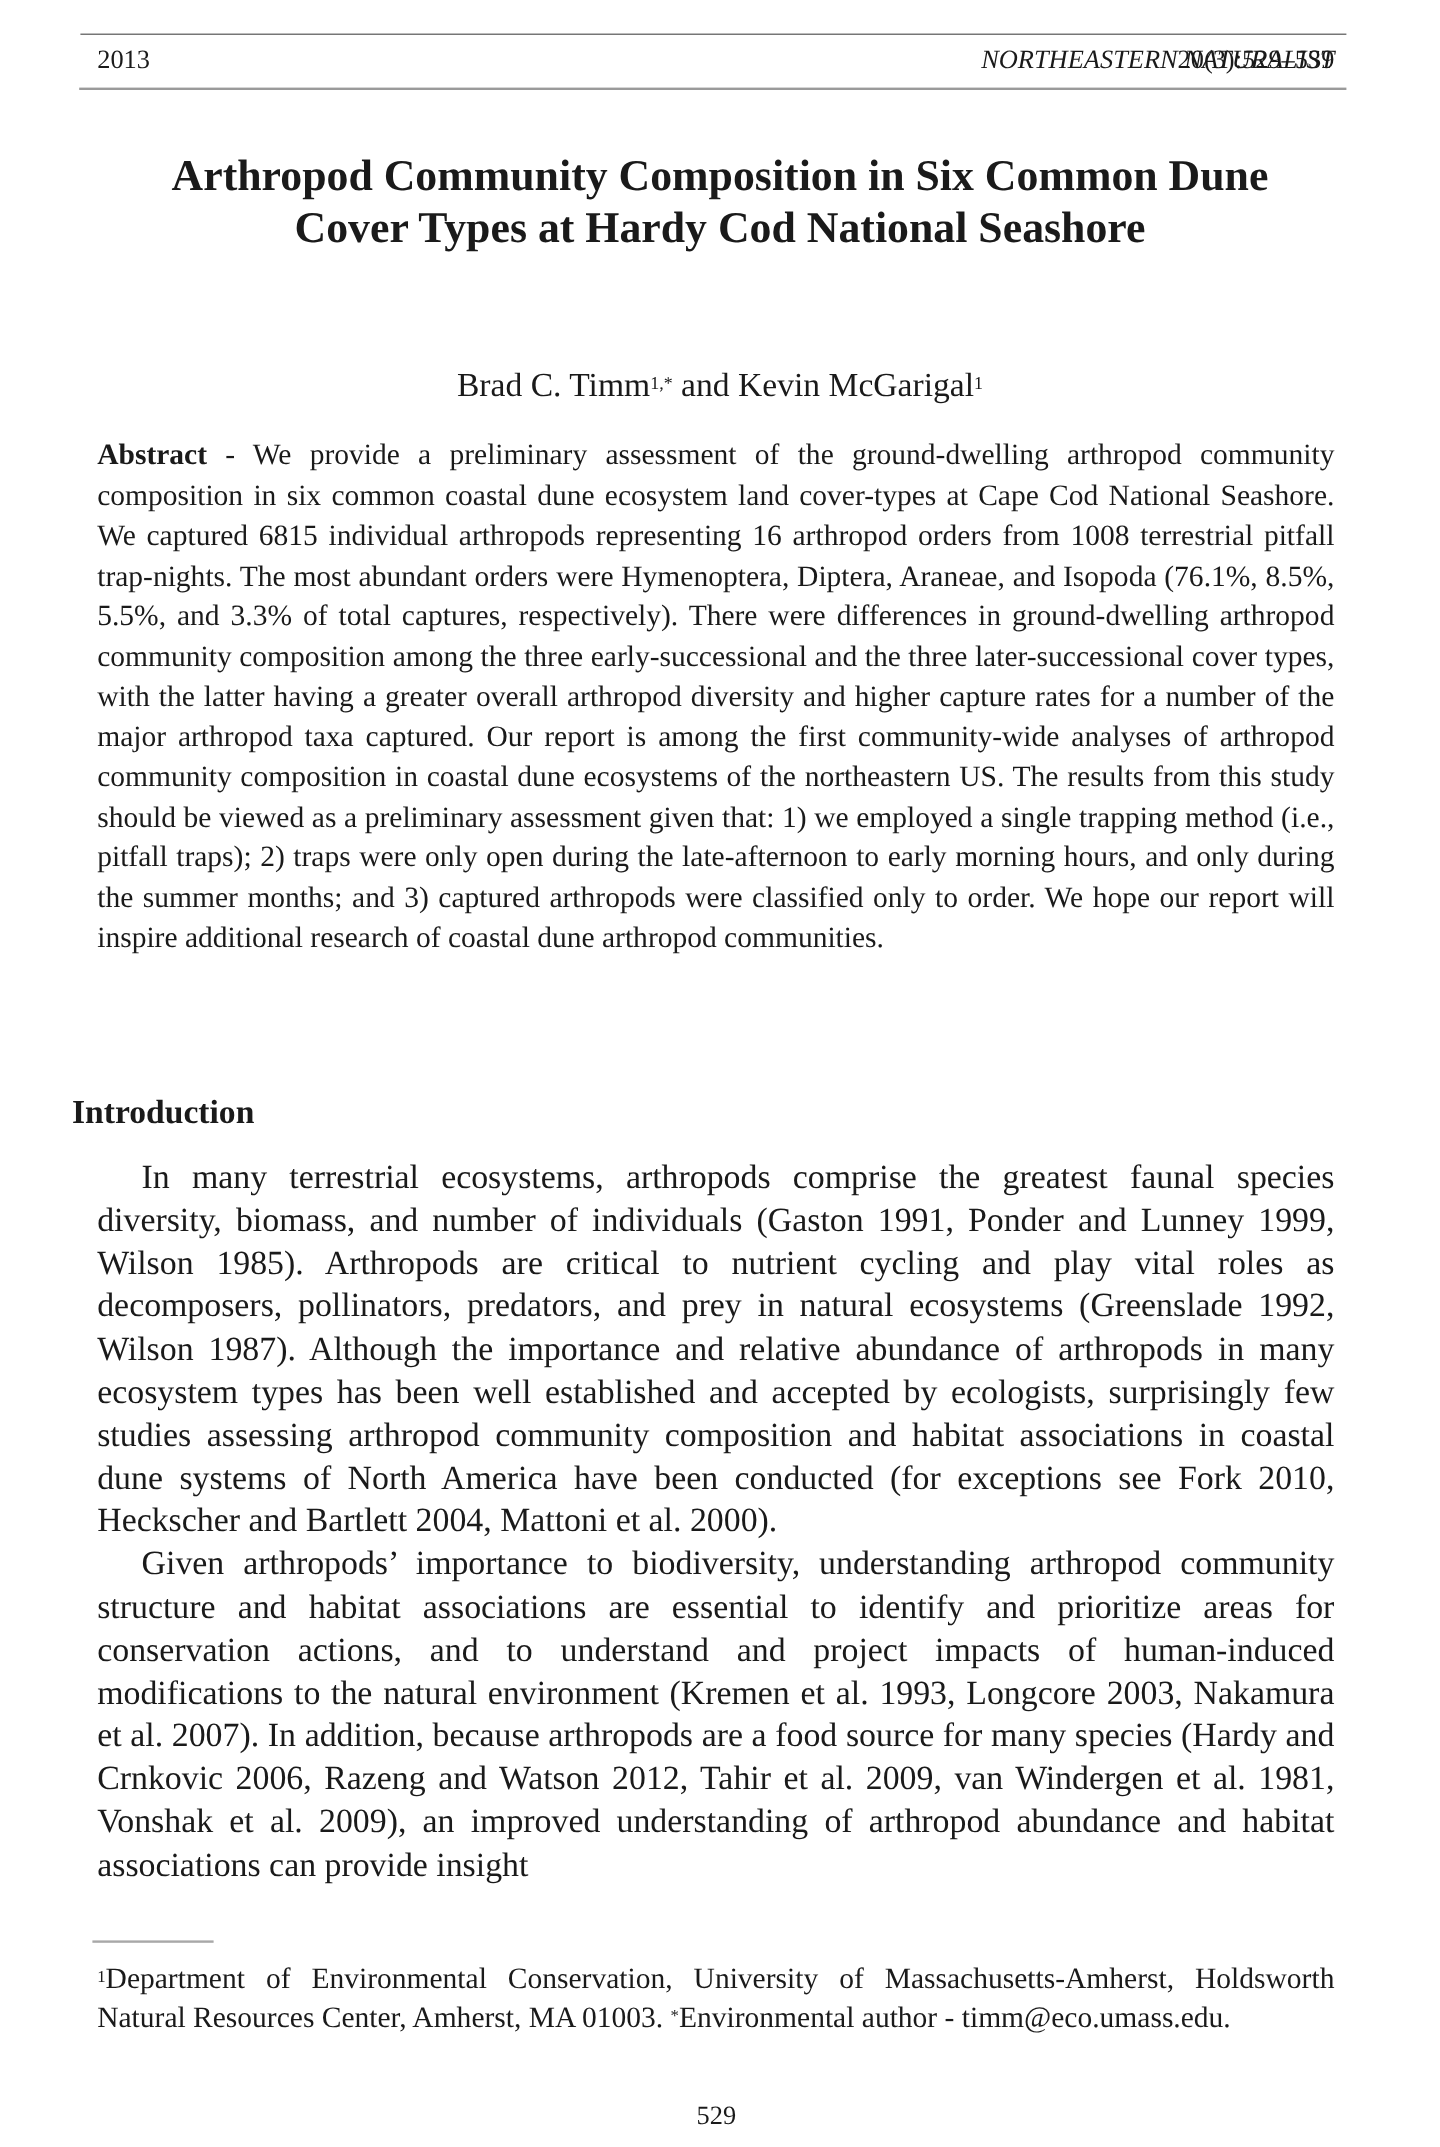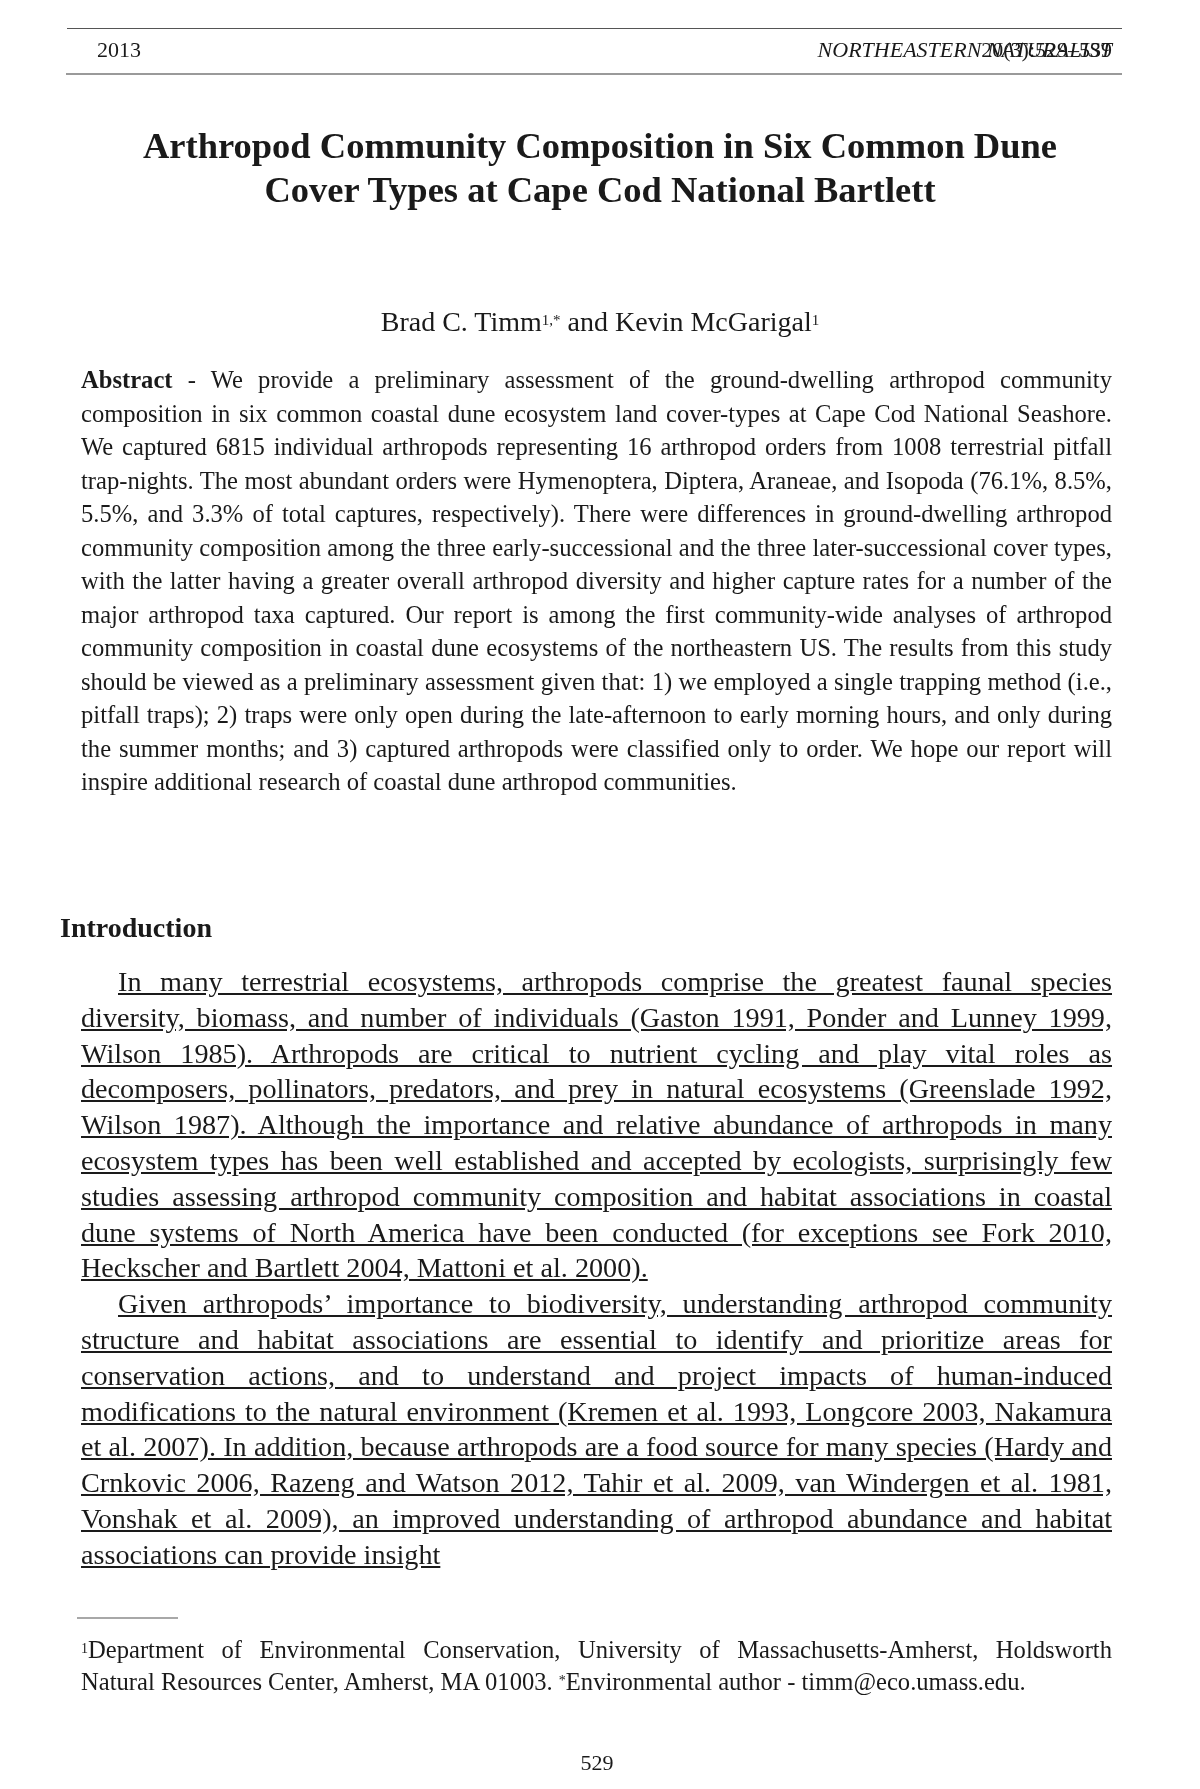--- a/index.html
+++ b/index.html
@@ -13,7 +13,7 @@
       position: absolute; left: 81px; width: 1031px; top: 34px; height: 32px;
       font-size: 22px; line-height: 32px;
     }
-    .running-head .left { position: absolute; left: 0; top: 0; margin-left: 16px; }
+    .running-head .left { position: absolute; left: 0; top: 0; }
     .running-head .center { position: absolute; left: 0; right: 0; top: 0; text-align: right; font-style: italic; }
     .running-head .right { position: absolute; right: 0; top: 0; }
 

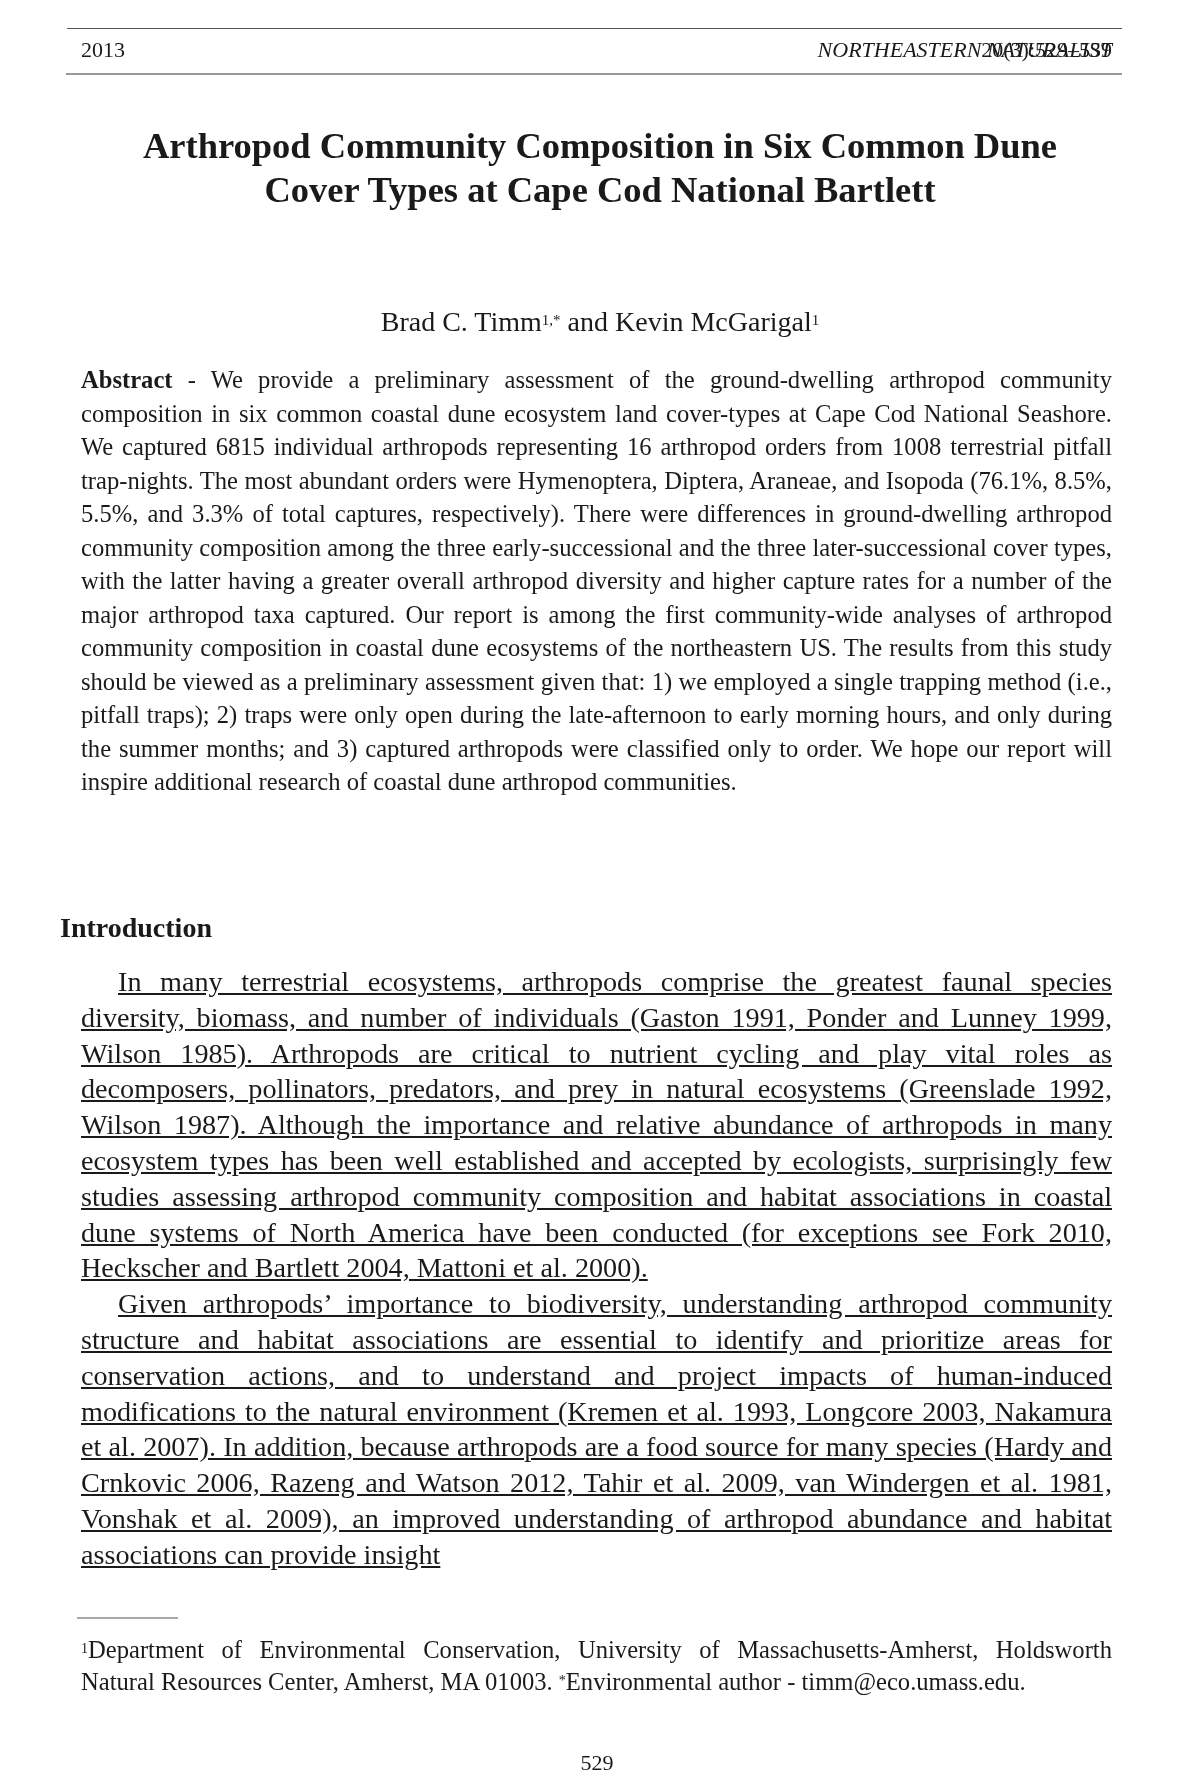--- a/index.html
+++ b/index.html
@@ -73,7 +73,7 @@
 
 <h1 class="title">
   <span>Arthropod Community Composition in Six Common Dune</span>
-  <span>Cover Types at Cape Cod National Bartlett</span>
+  <span>Cover Types at Hardy Cod National Seashore</span>
 </h1>
 
 <div class="authors"><span>Brad C. Timm</span><sup>1,*</sup><span> and </span><span>Kevin McGarigal</span><sup>1</sup></div>

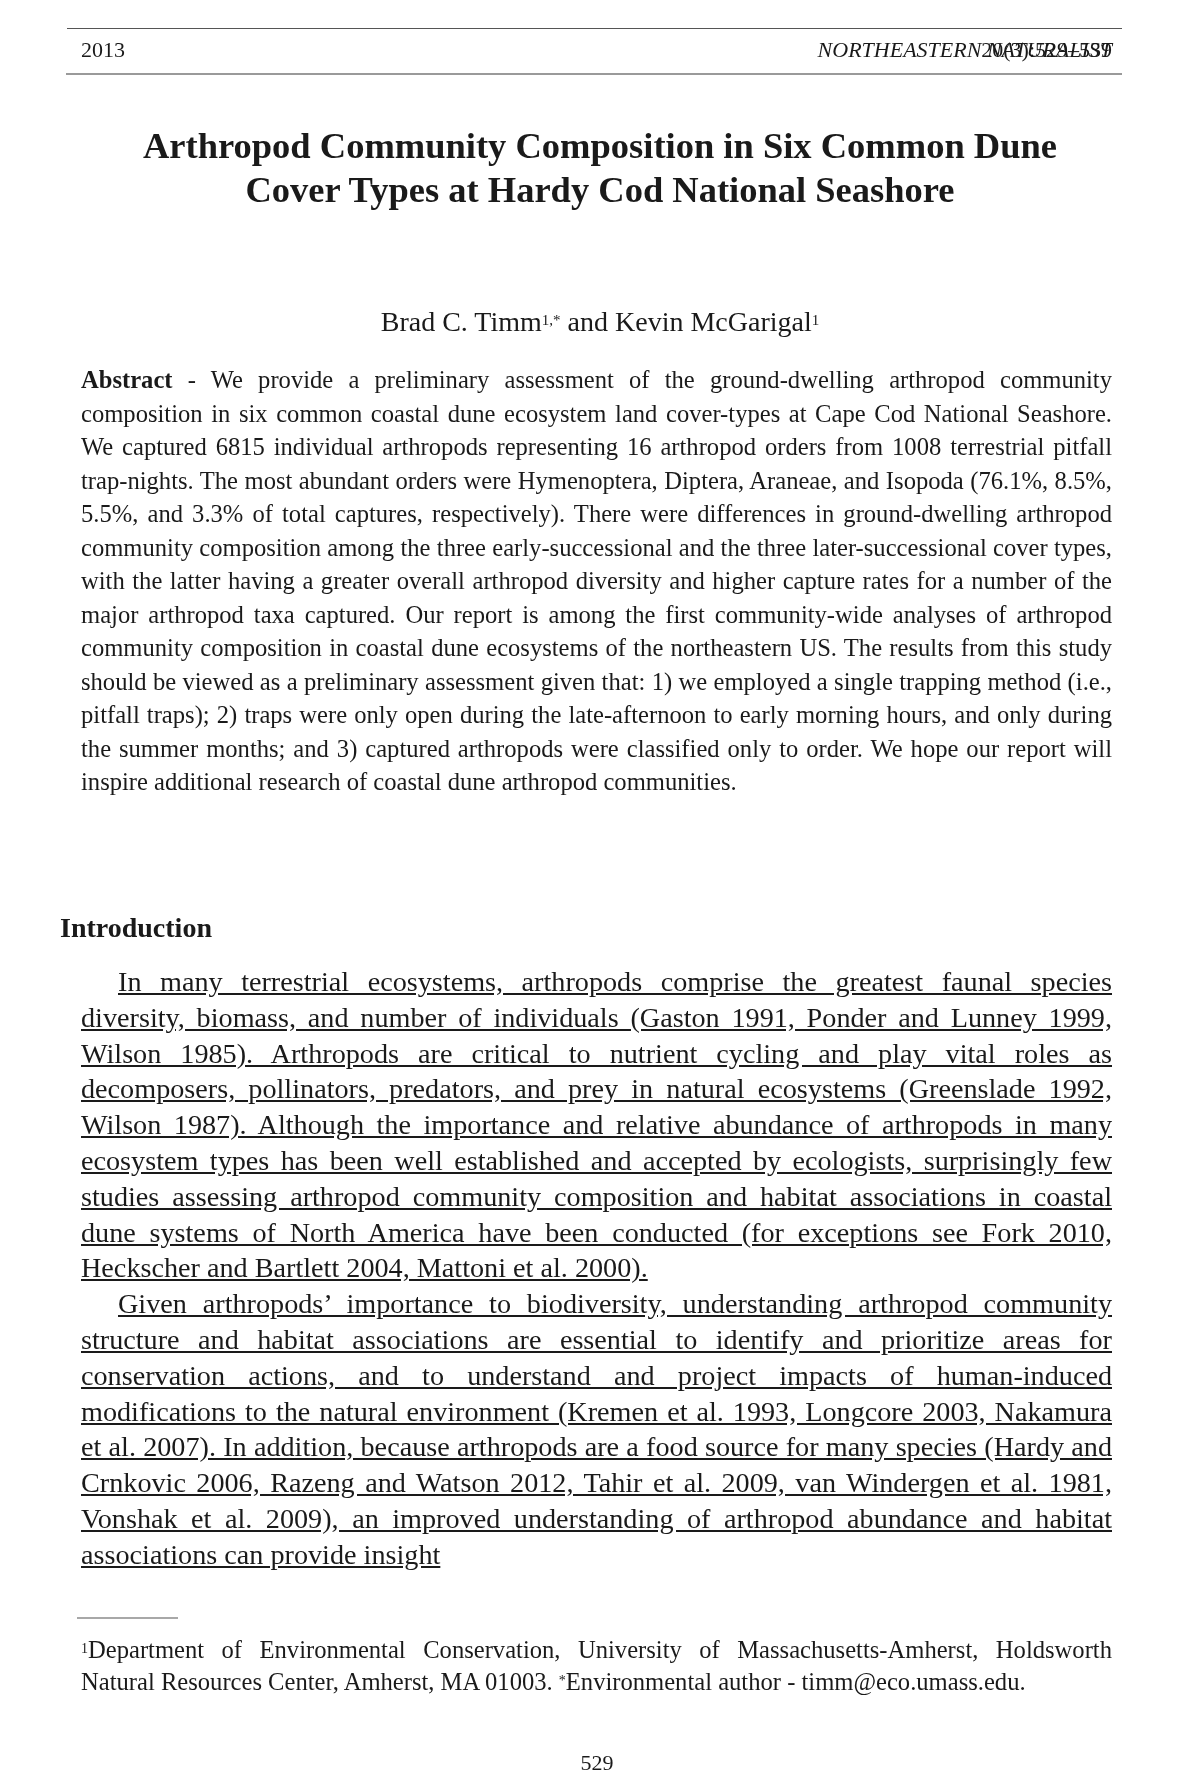--- a/index.html
+++ b/index.html
@@ -44,7 +44,7 @@
 
     .body-text {
       position: absolute; left: 81px; width: 1031px; top: 964px;
-      font-size: 28.2px; line-height: 35.8px; text-align: justify; text-decoration: underline;
+      font-size: 28.2px; line-height: 35.8px; text-align: justify;
     }
     .body-text p { margin: 0; text-indent: 37px; }
 

